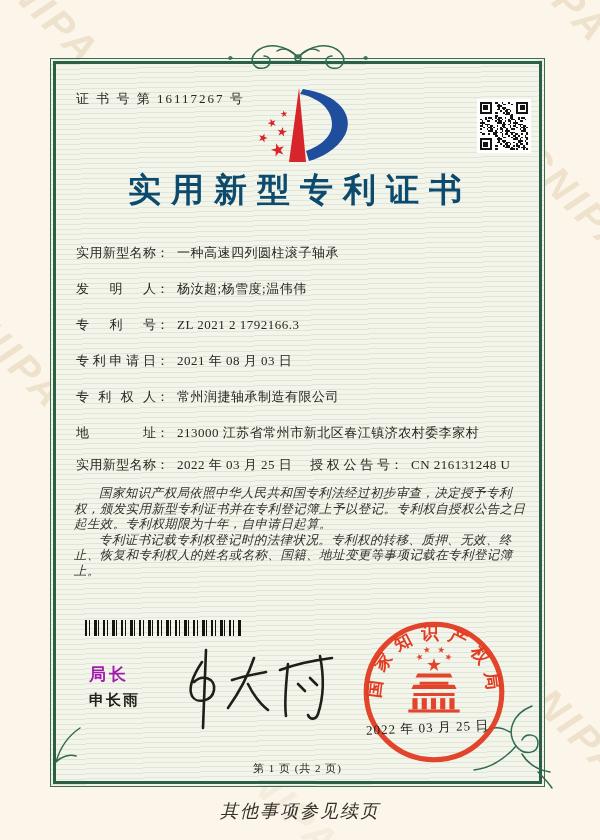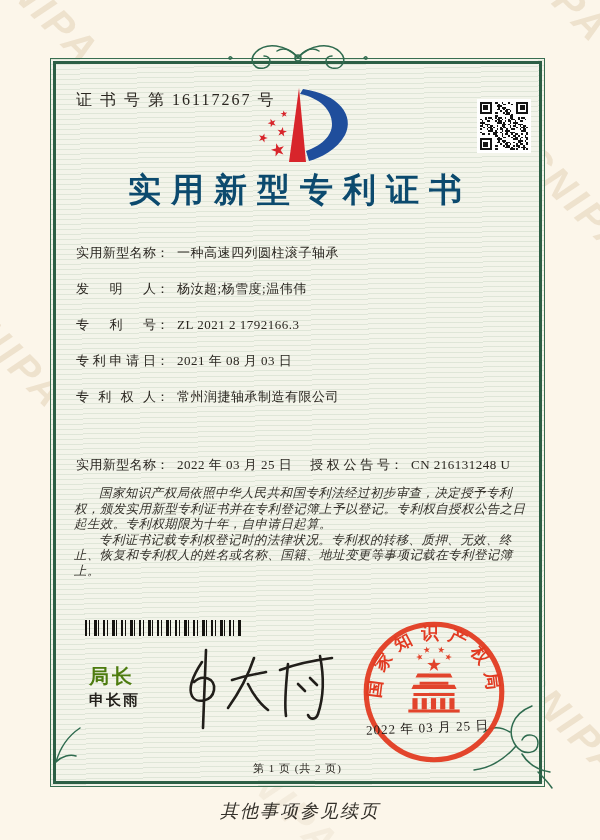--- a/index.html
+++ b/index.html
@@ -27,7 +27,7 @@
   .orn-br{left:462px;top:688px;}
   .orn-bl{left:46px;top:722px;}
 
-  .cert-no{position:absolute;left:76px;top:90px;font-size:16px;letter-spacing:2px;}
+  .cert-no{position:absolute;left:76px;top:90px;font-size:13px;letter-spacing:2px;}
 
   .logo{position:absolute;left:243px;top:86px;width:120px;height:80px;}
 

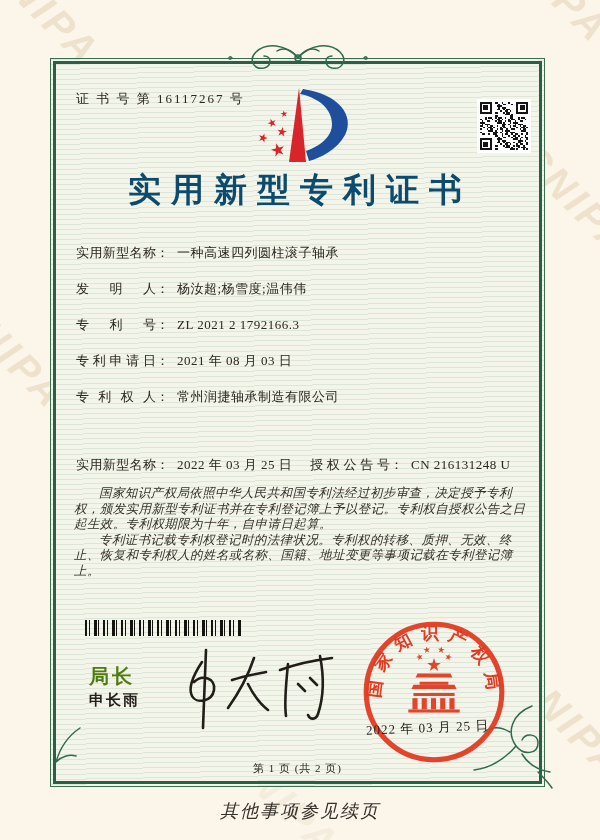--- a/index.html
+++ b/index.html
@@ -150,6 +150,9 @@
   </div>
   <div class="row r5">
     <span class="lbl">专利权人</span>：<span class="val">常州润捷轴承制造有限公司</span>
+  </div>
+  <div class="row r6">
+    <span class="lbl">地址</span>：<span class="val">213000 江苏省常州市新北区春江镇济农村委李家村</span>
   </div>
   <div class="row r7">
     <span>

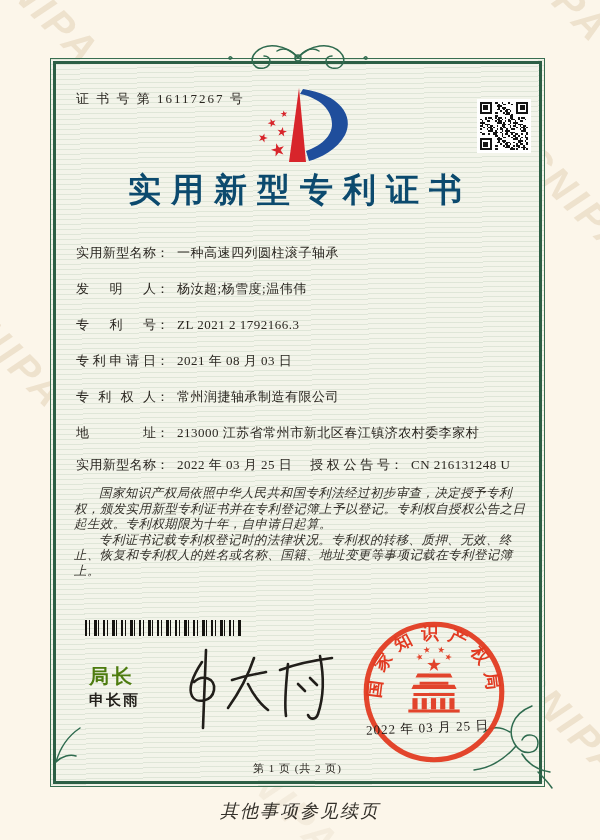--- a/index.html
+++ b/index.html
@@ -52,7 +52,7 @@
            transparent 5px 9px,#151310 9px 12px,transparent 12px 13px,#151310 13px 14px,transparent 14px 18px);}
 
   .officer-title{position:absolute;left:89px;top:663px;font-family:"Liberation Sans",sans-serif;
-                 font-weight:bold;font-size:20px;letter-spacing:3px;color:#4d7c0f;}
+                 font-weight:bold;font-size:17px;letter-spacing:3px;color:#a21caf;}
   .officer-name{position:absolute;left:89px;top:691px;font-family:"Liberation Sans",sans-serif;
                 font-weight:bold;font-size:15px;letter-spacing:2px;color:#24211c;}
 

